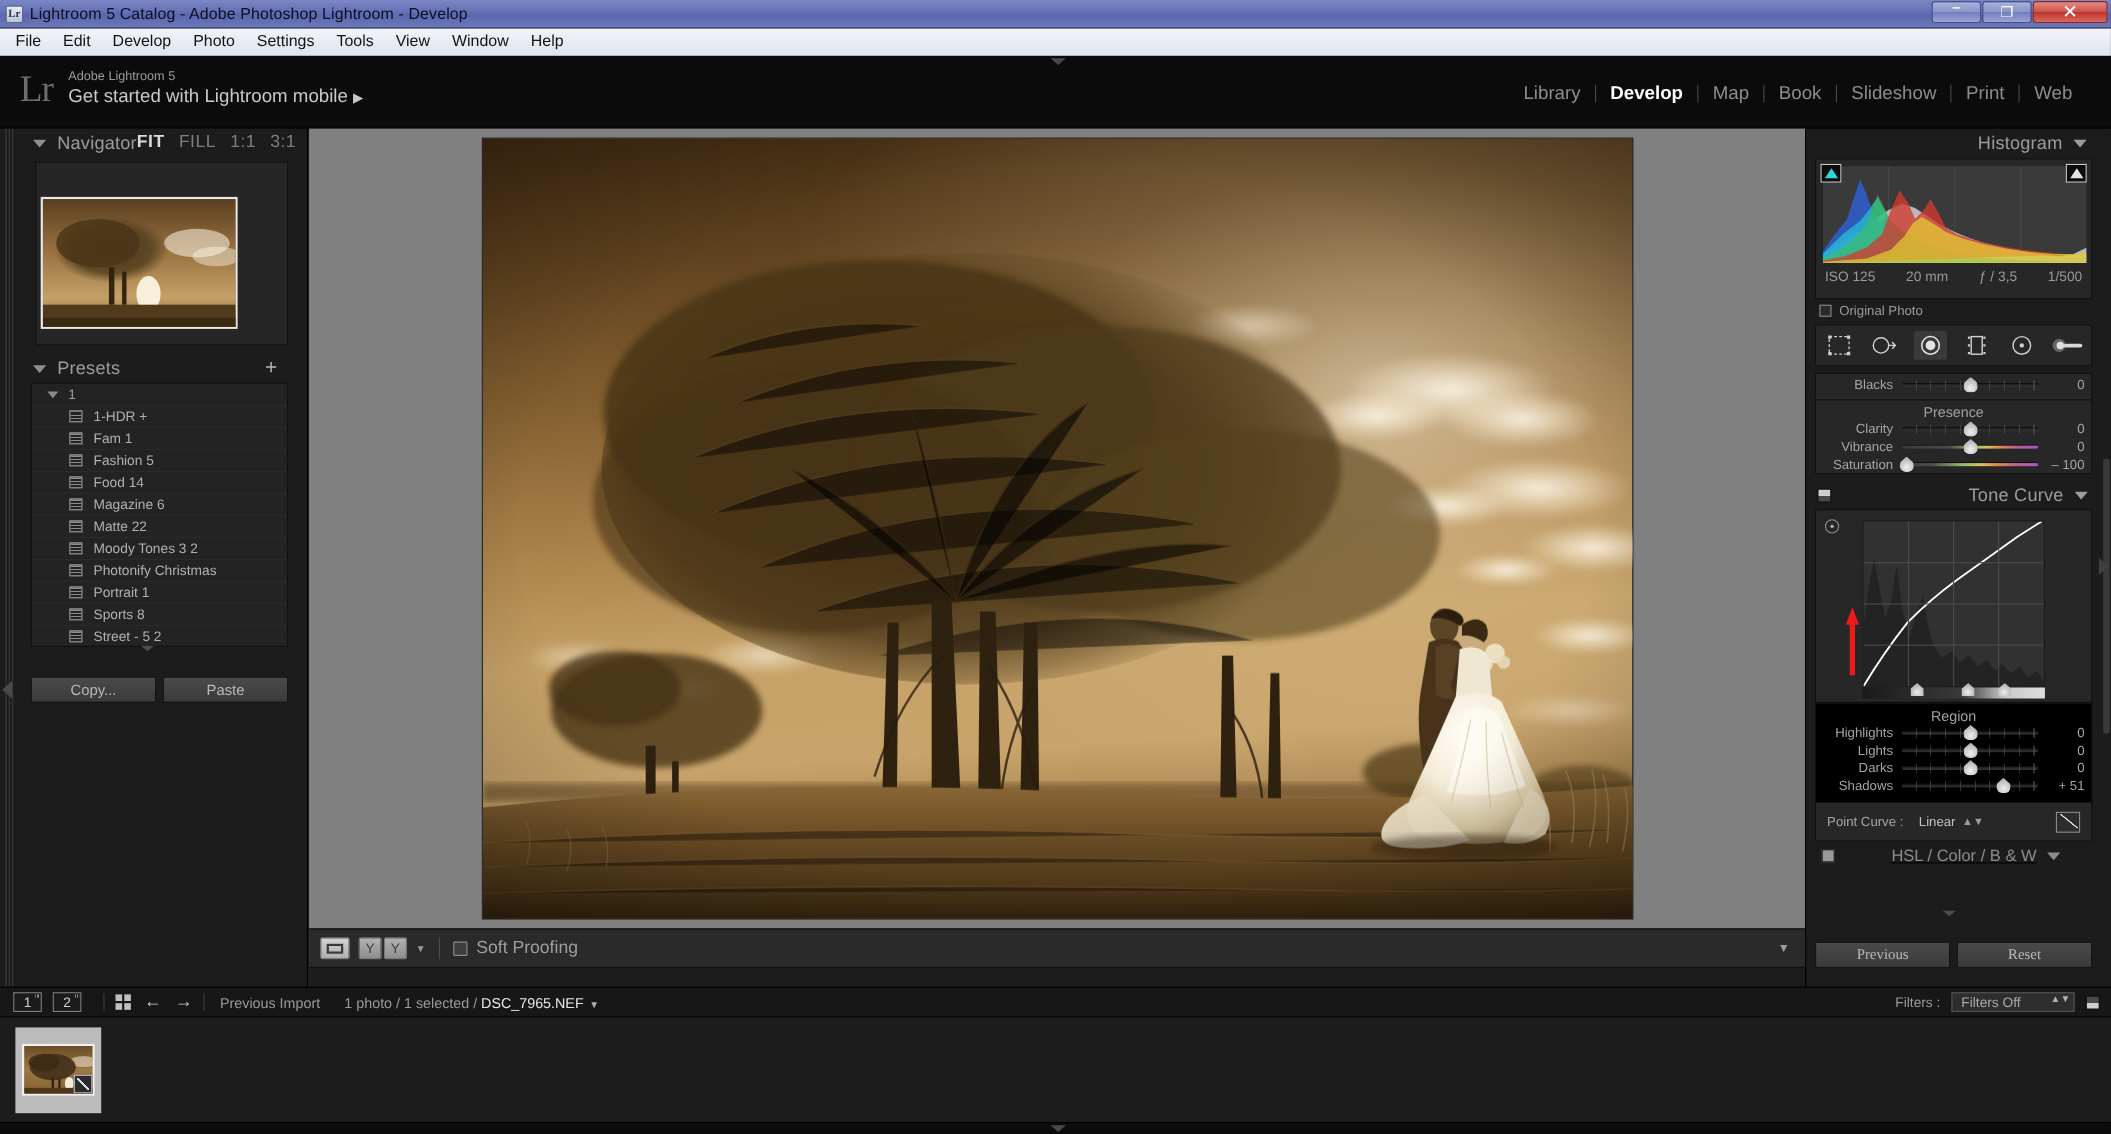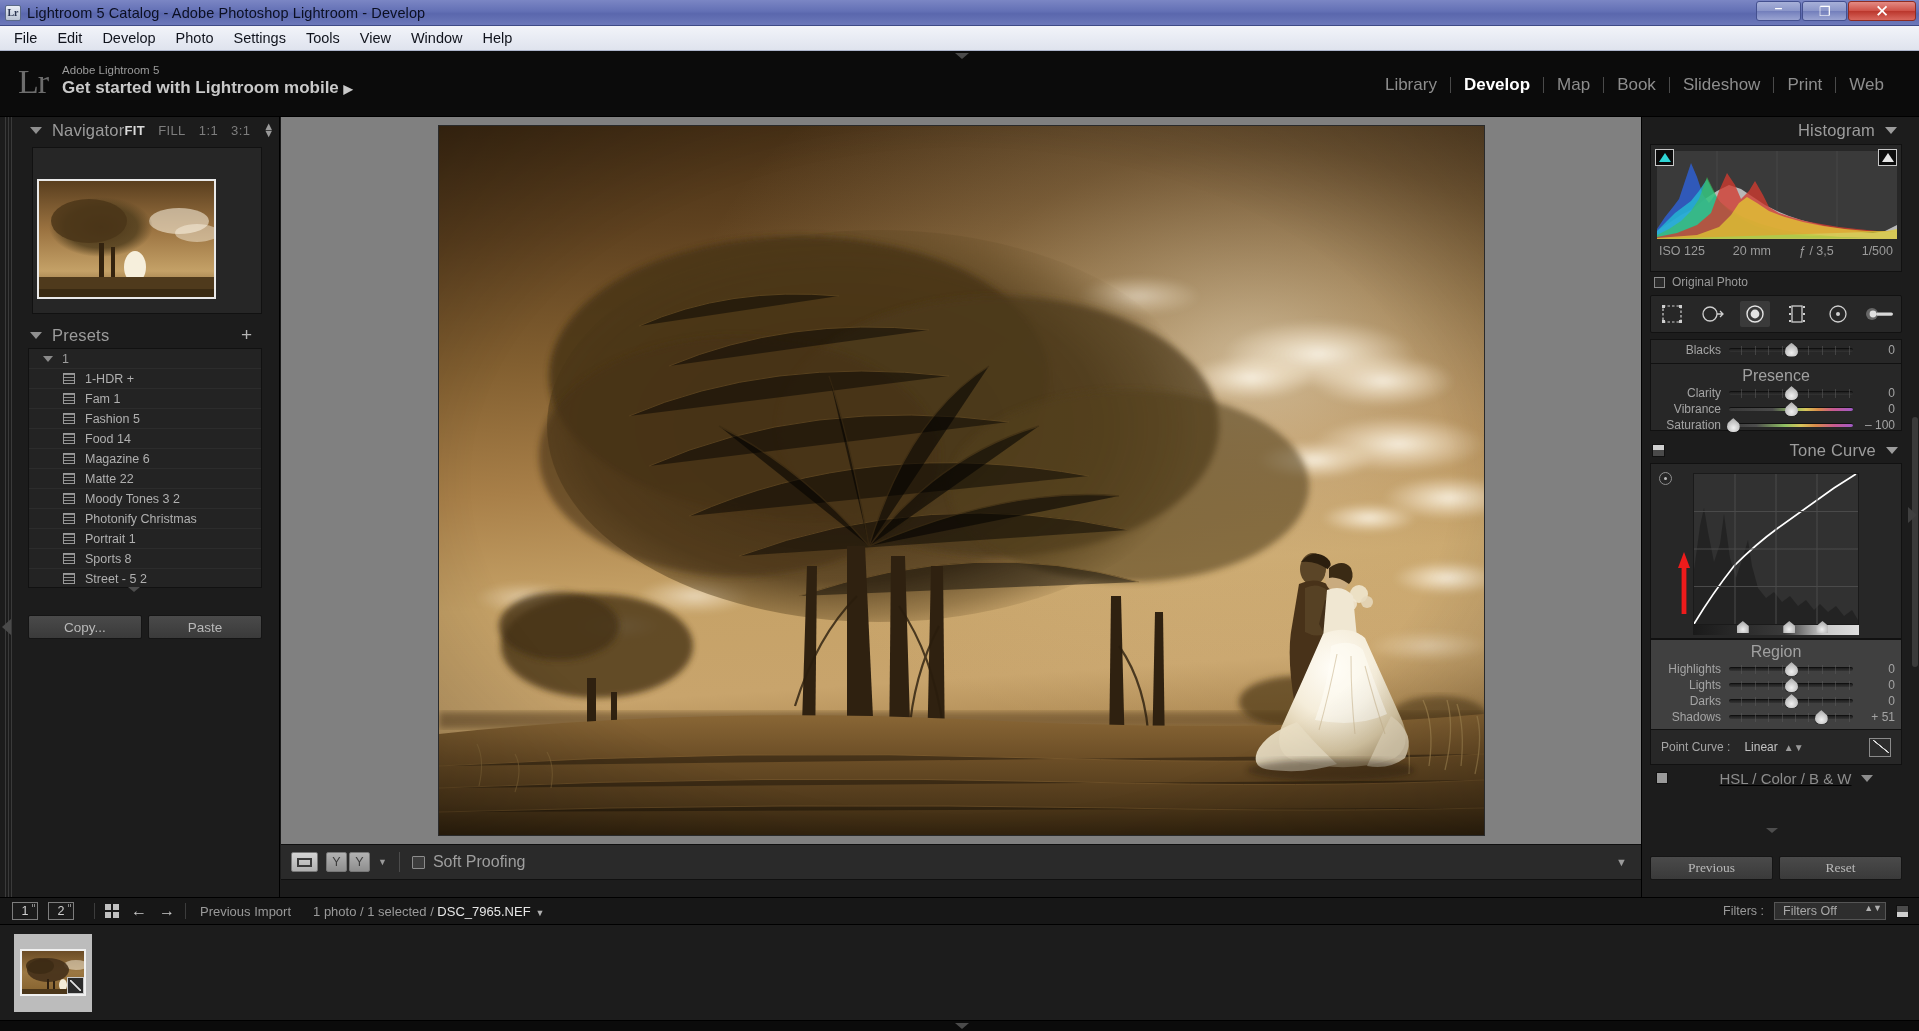--- a/index.html
+++ b/index.html
@@ -71,7 +71,7 @@
   }
   .id-text { display: flex; flex-direction: column; justify-content: center; }
   .id-line1 { font-size: 11.5px; color: #9b9b9b; line-height: 14px; }
-  .id-line2 { font-size: 17px; color: #c9c9c9; line-height: 22px; font-weight: bold; }
+  .id-line2 { font-size: 17px; color: #c9c9c9; line-height: 22px; }
   .id-line2 .tri { font-size: 12px; color: #c9c9c9; }
 
   .modules { position: absolute; right: 22px; top: 24px; display: flex; align-items: center; }

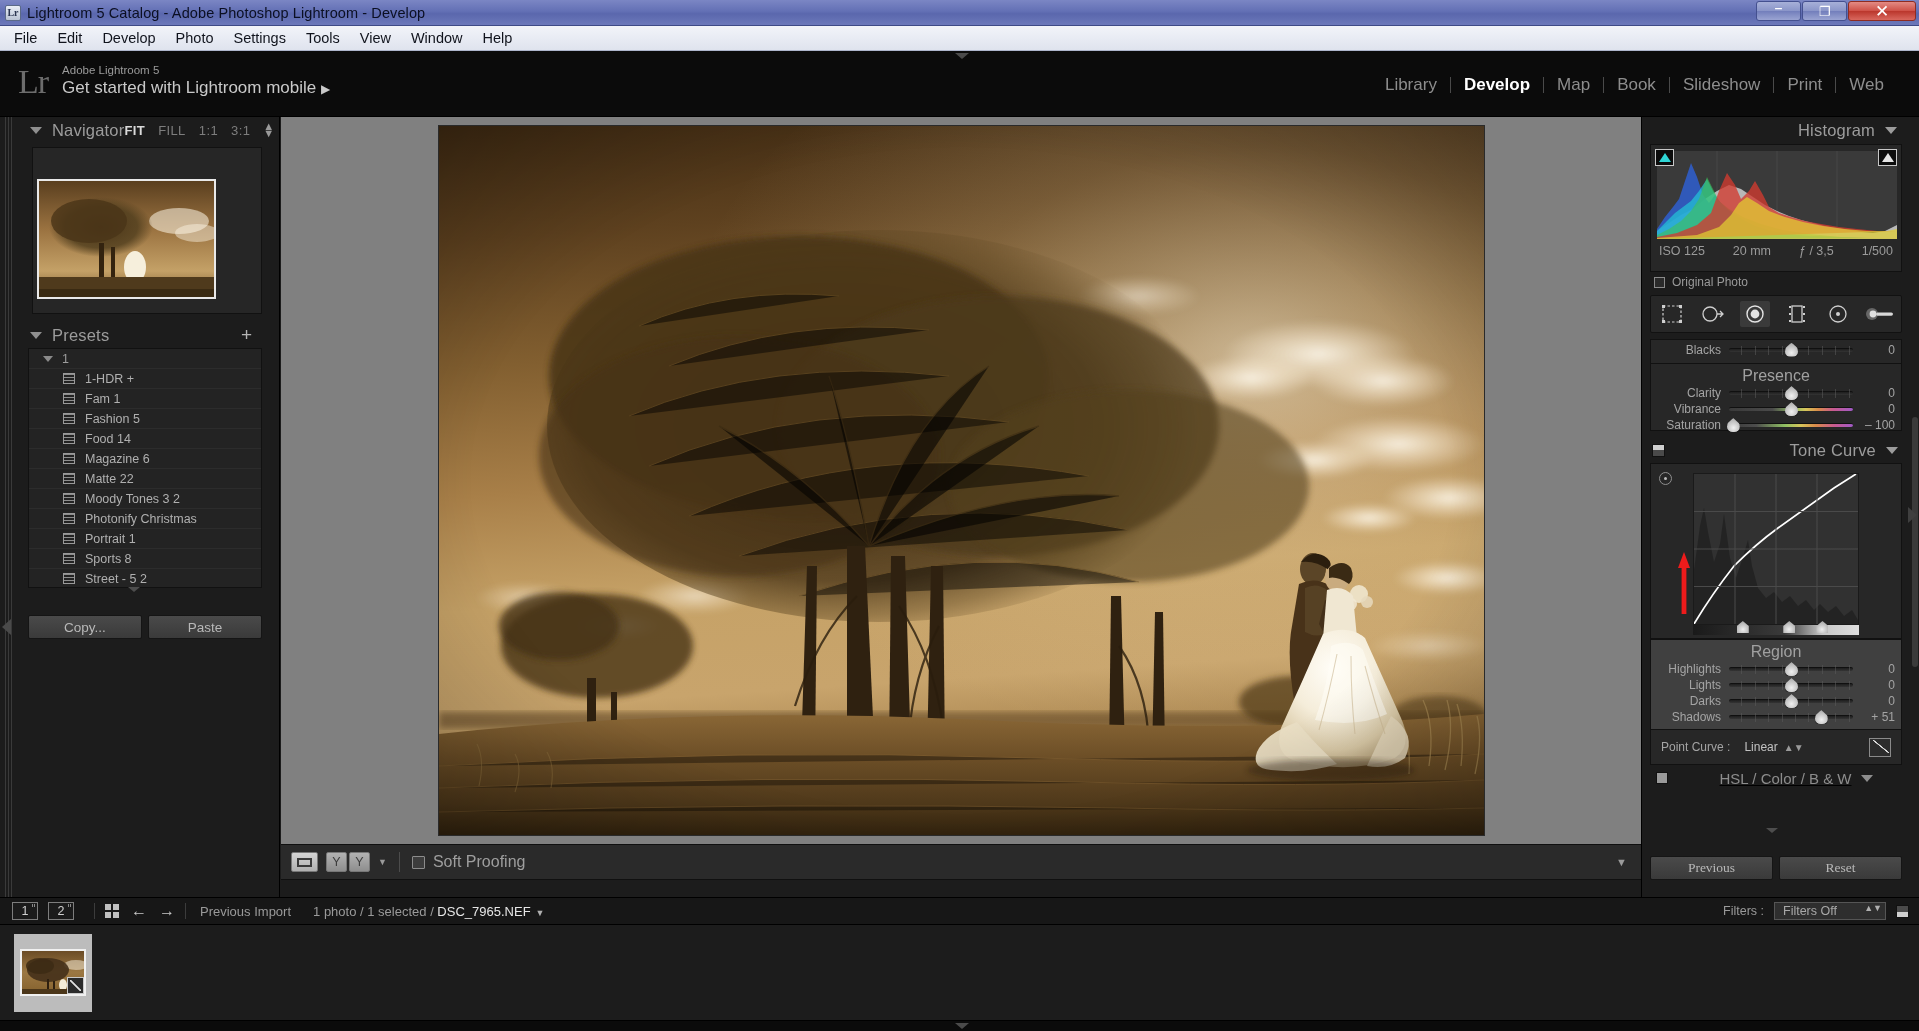--- a/index.html
+++ b/index.html
@@ -97,7 +97,7 @@
             border-top: 7px solid #8f8f8f; margin-right: 10px; }
   .ph-title { font-size: 16.5px; color: #9c9c9c; letter-spacing:.2px; }
   .nav-modes { margin-left: auto; display: flex; align-items: center; gap: 13px; }
-  .nav-mode { font-size: 13px; color: #7d7d7d; letter-spacing:.4px; cursor:pointer; }
+  .nav-mode { font-size: 16px; color: #7d7d7d; letter-spacing:.4px; cursor:pointer; }
   .nav-mode.active { color: #dadada; font-weight: bold; }
   .nav-stepper { color:#9a9a9a; font-size: 11px; line-height: 7px; display:flex;flex-direction:column; }
 

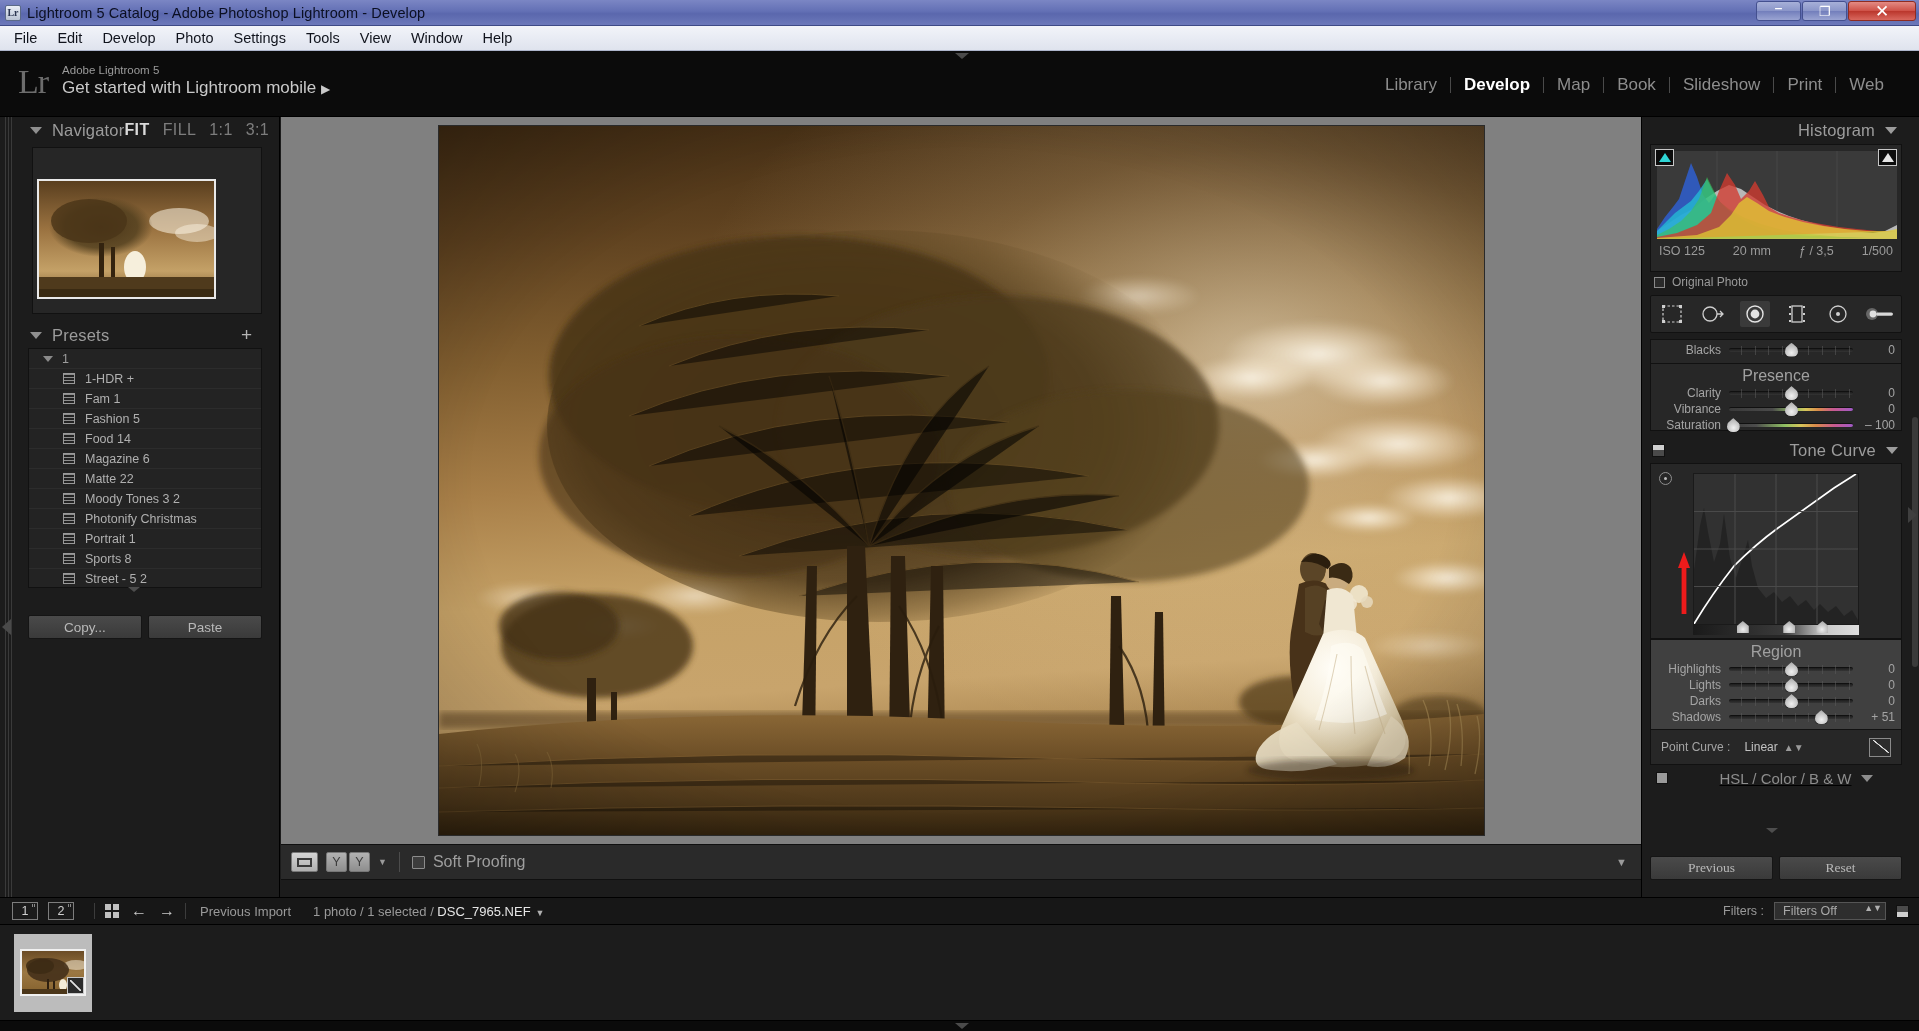--- a/index.html
+++ b/index.html
@@ -235,7 +235,7 @@
 
   .basic-tail { position:absolute; left: 8px; top: 222px; width: 252px; height: 24px; background:#272727; border:1px solid #111; border-bottom:none; }
   .presence-box { position:absolute; left: 8px; top: 246px; width: 252px; height: 68px; background:#272727; border:1px solid #111; }
-  .sec-label { text-align:center; font-size: 16px; color:#a0a0a0; padding-top: 3px; }
+  .sec-label { text-align:center; font-size: 13px; color:#a0a0a0; padding-top: 3px; }
 
   .sliderRow { display:flex; align-items:center; height: 16px; padding: 0 6px; }
   .sl-name { width: 72px; text-align:right; font-size: 12px; color:#a4a4a4; padding-right: 8px; }

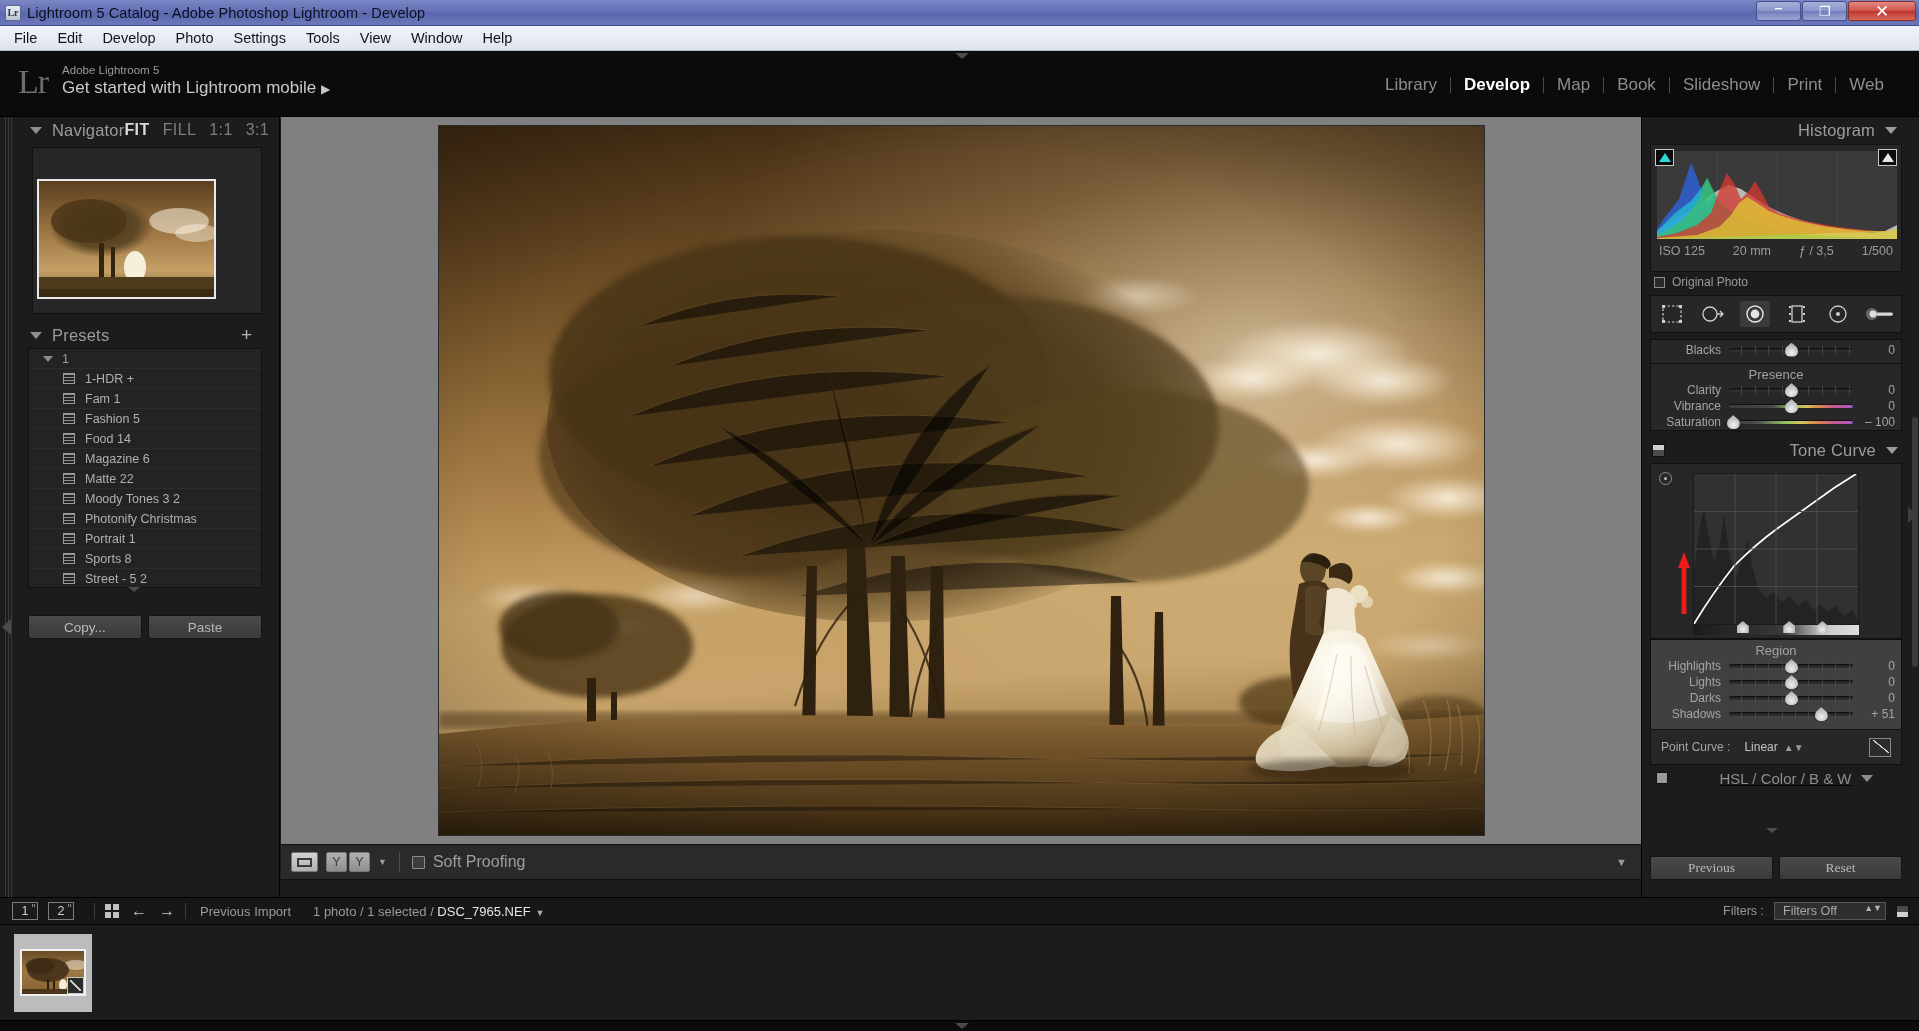--- a/index.html
+++ b/index.html
@@ -290,7 +290,7 @@
   }
   .red-arrow { position:absolute; left: 27px; top: 88px; width: 12px; height: 62px; }
 
-  .region-box { position:absolute; left: 8px; top: 522px; width: 252px; height: 96px; background:#404040; border:1px solid #111; }
+  .region-box { position:absolute; left: 8px; top: 522px; width: 252px; height: 96px; background:#000000; border:1px solid #111; }
   .pointcurve-box { position:absolute; left: 8px; top: 612px; width: 252px; height: 36px; background:#272727; border:1px solid #111;
     display:flex; align-items:center; padding: 0 10px; }
   .pc-label { font-size: 12px; color:#a4a4a4; }

